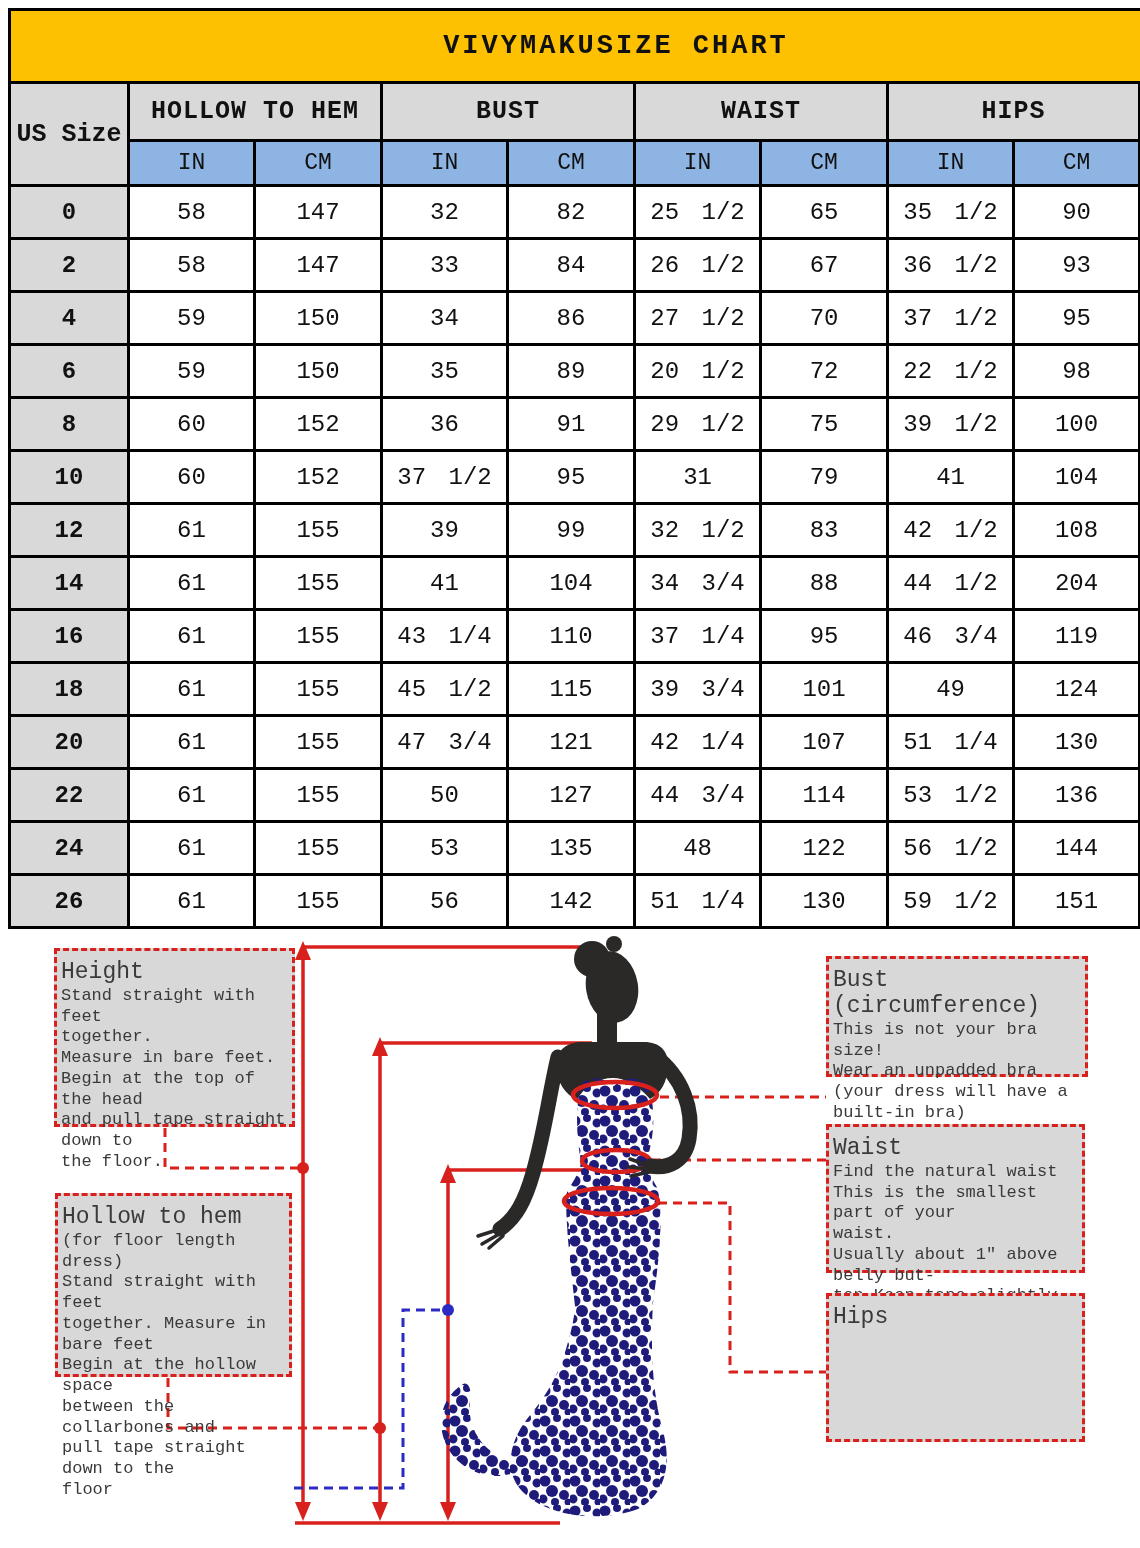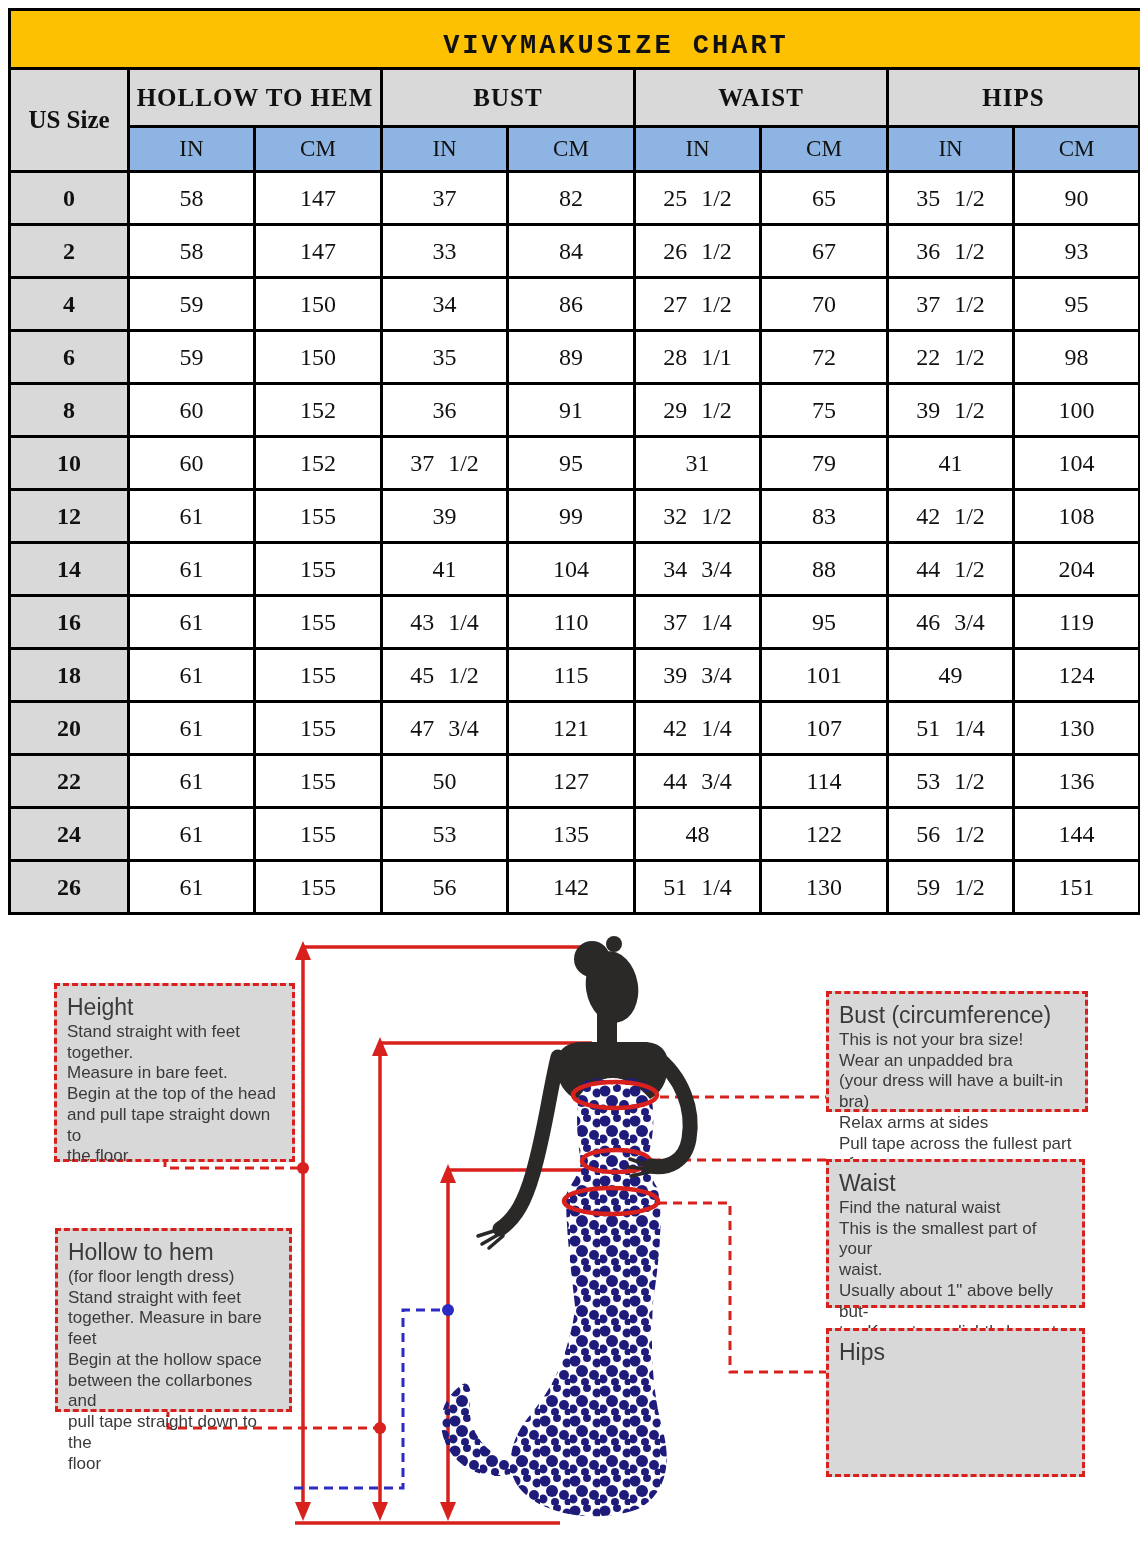--- a/index.html
+++ b/index.html
@@ -28,8 +28,8 @@
   .titlebox .line{font-size:27px;font-weight:bold;letter-spacing:3px;}
   
   table.size-chart{
-    position:absolute;left:8px;top:67px;width:1124px;height:845px;
-    border-collapse:collapse;table-layout:fixed;font-family:Liberation Serif, serif;
+    position:absolute;left:8px;top:81px;width:1124px;height:845px;
+    border-collapse:collapse;table-layout:fixed;
   }
   table.size-chart th,table.size-chart td{
     border:3px solid #000;text-align:center;vertical-align:middle;

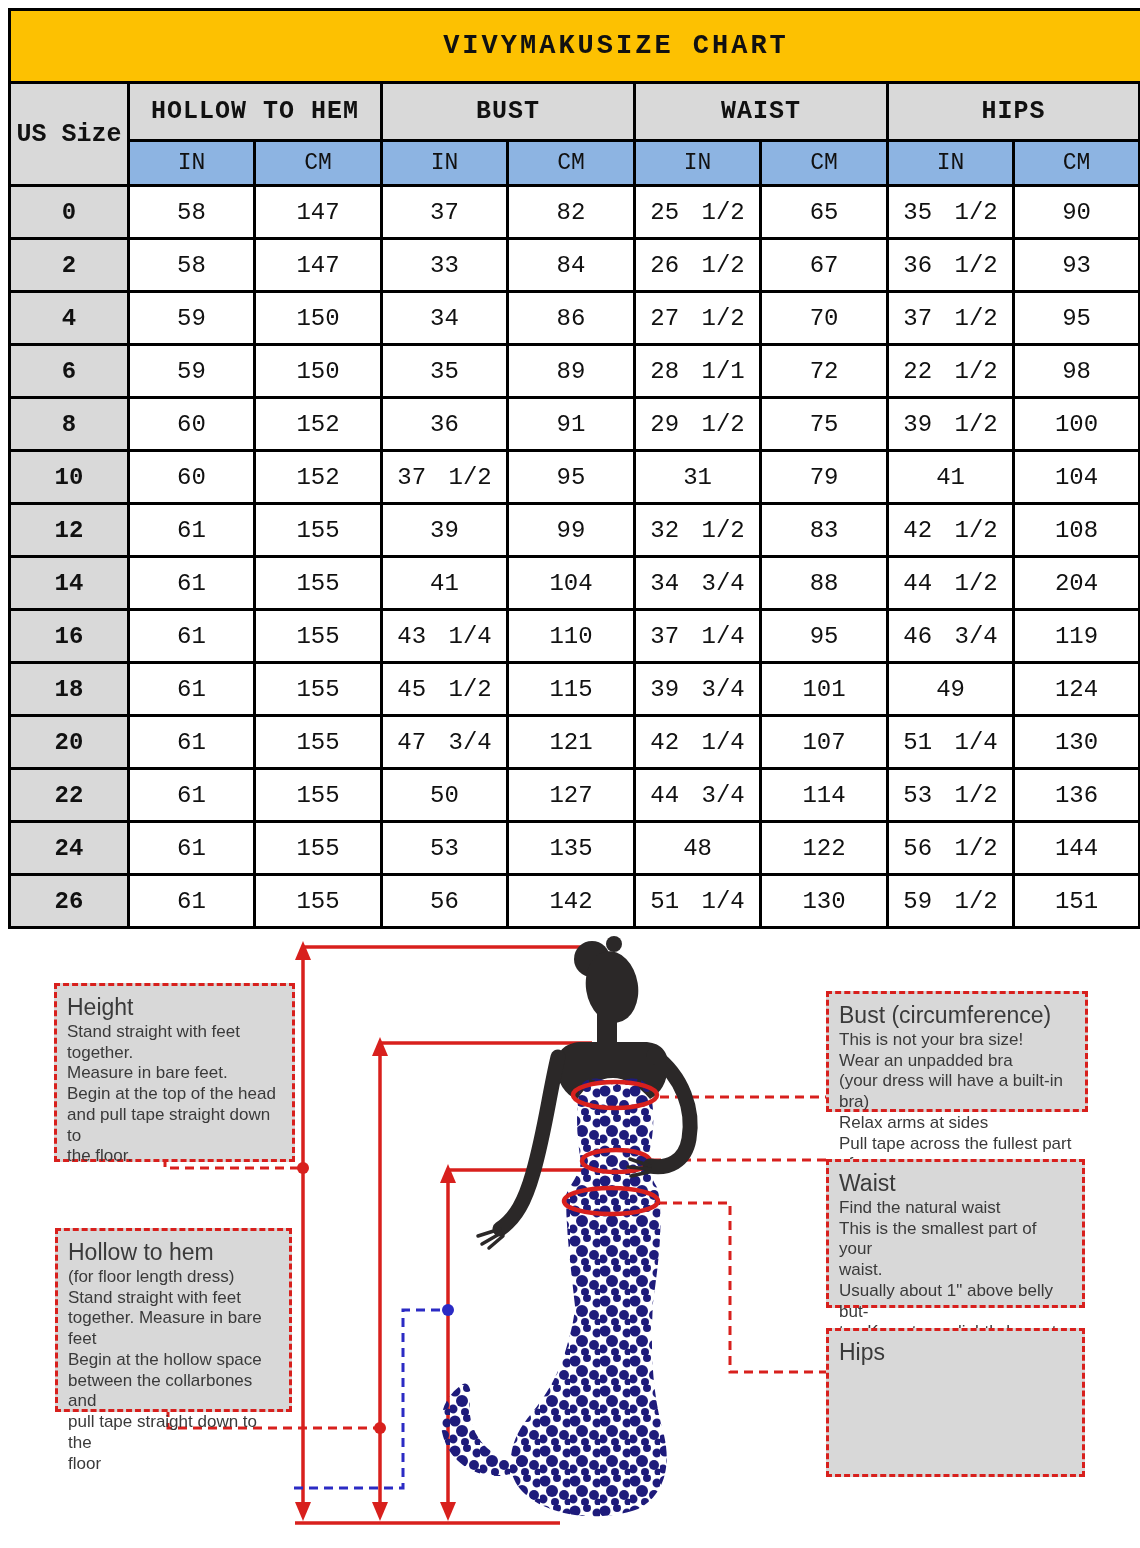--- a/index.html
+++ b/index.html
@@ -101,7 +101,7 @@
           <td class="size-cell">0</td>
           <td class="measure-cell">58</td>
           <td class="measure-cell">147</td>
-          <td class="measure-cell">37</td>
+          <td class="measure-cell">32</td>
           <td class="measure-cell">82</td>
           <td class="measure-cell">25 1/2</td>
           <td class="measure-cell">65</td>

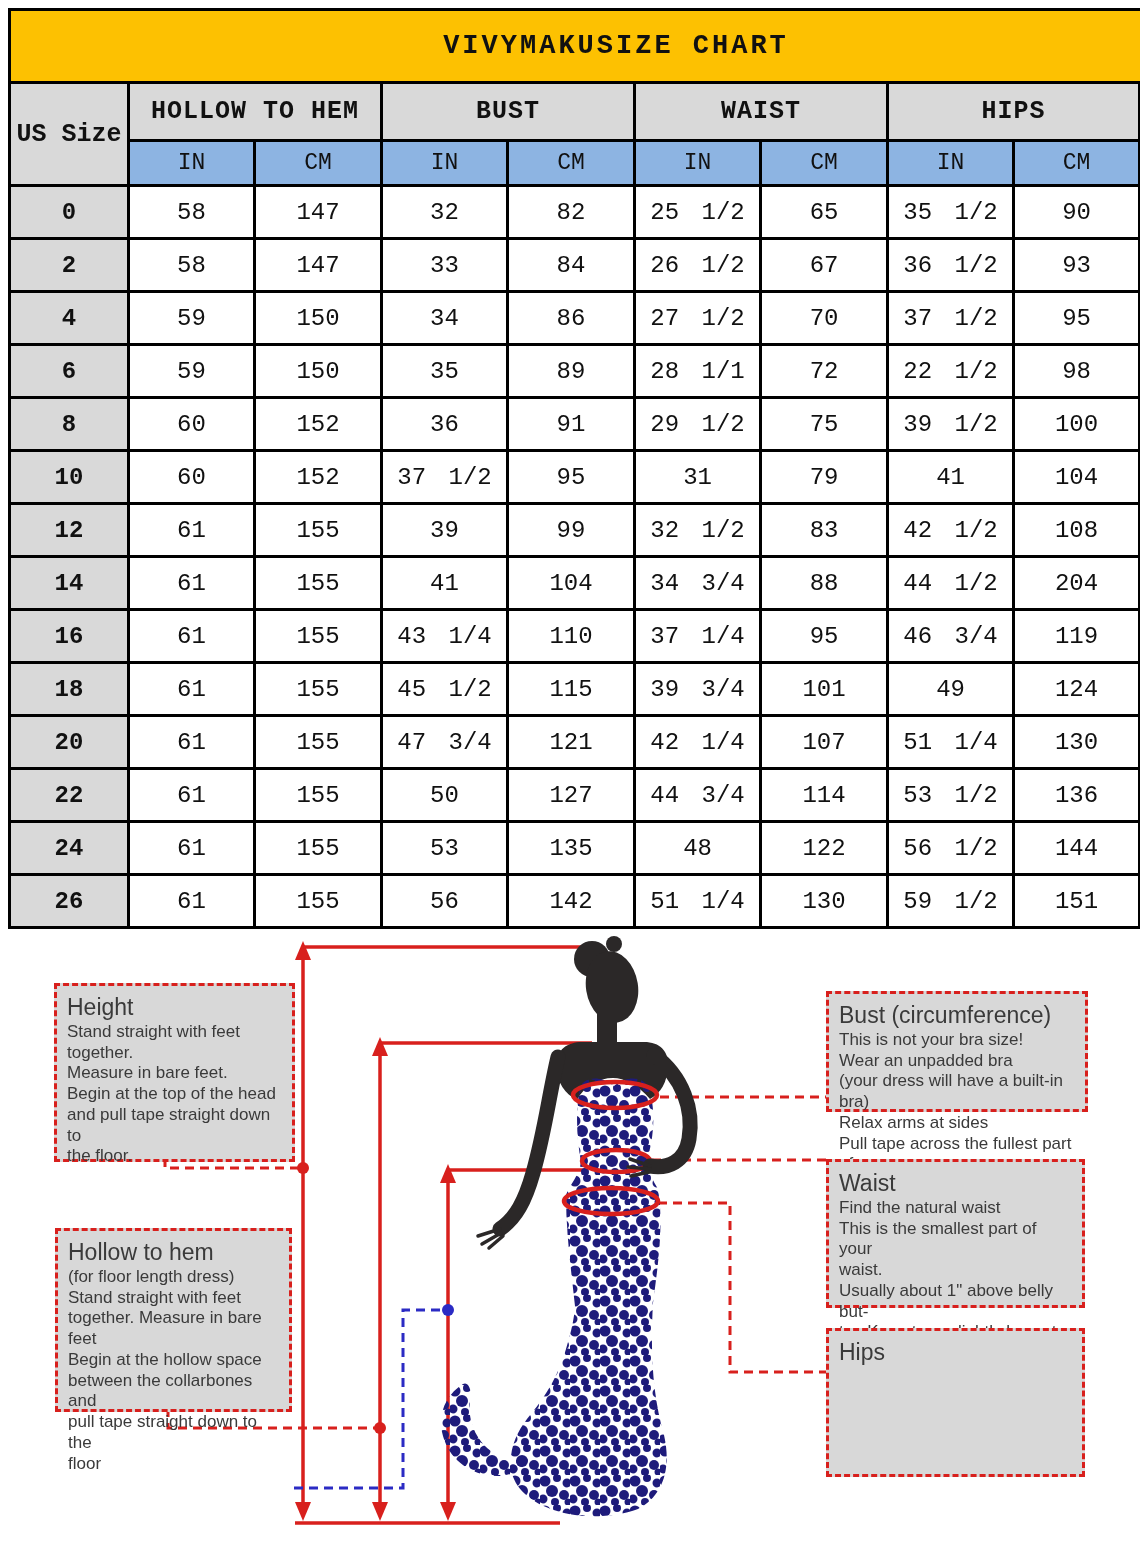--- a/index.html
+++ b/index.html
@@ -136,7 +136,7 @@
           <td class="measure-cell">150</td>
           <td class="measure-cell">35</td>
           <td class="measure-cell">89</td>
-          <td class="measure-cell">28 1/1</td>
+          <td class="measure-cell">20 1/2</td>
           <td class="measure-cell">72</td>
           <td class="measure-cell">22 1/2</td>
           <td class="measure-cell">98</td>

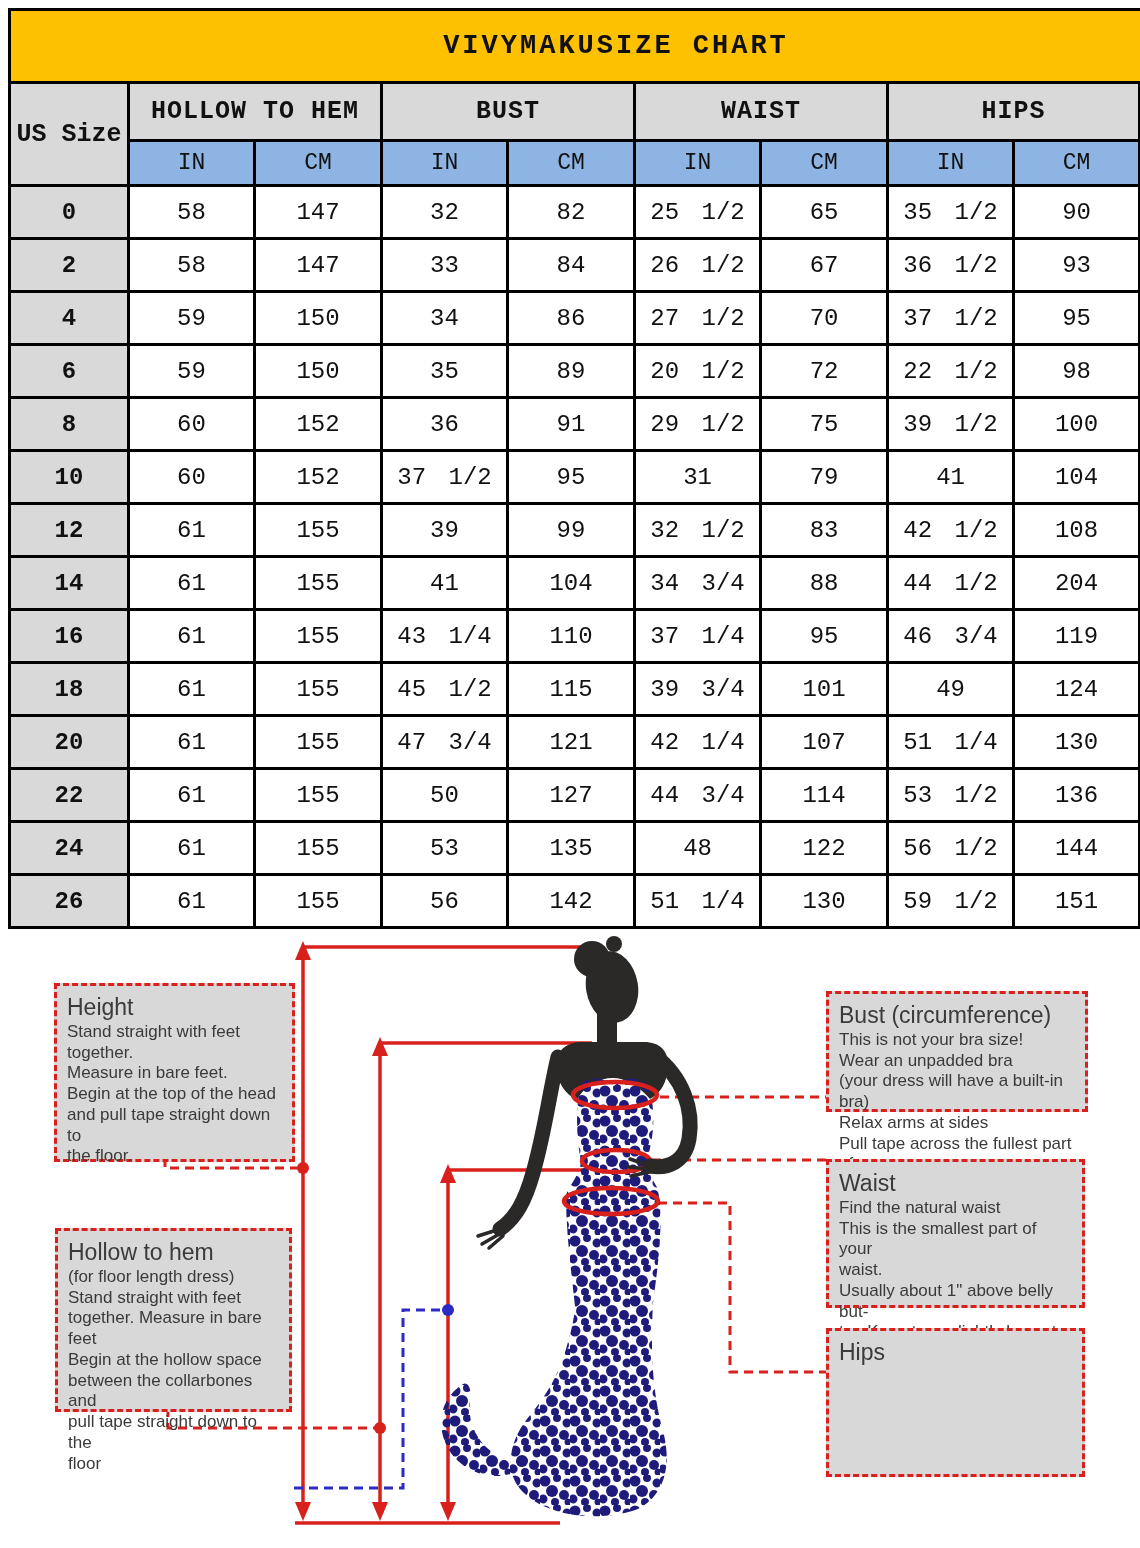--- a/index.html
+++ b/index.html
@@ -47,8 +47,8 @@
   .note{
     position:absolute;background:var(--note-bg);
     border:3px dashed var(--accent-red);
-    box-sizing:border-box;padding:6px 10px;
-    font-family:Liberation Sans, sans-serif;color:var(--note-ink);margin-top:35px;
+    box-sizing:border-box;padding:6px 4px;
+    font-family:Liberation Mono, monospace;color:var(--note-ink);
   }
   .note.blue{border-color:var(--accent-blue);display:flex;align-items:center;}
   .note-title{font-size:23px;margin:2px 0 1px 0;}

